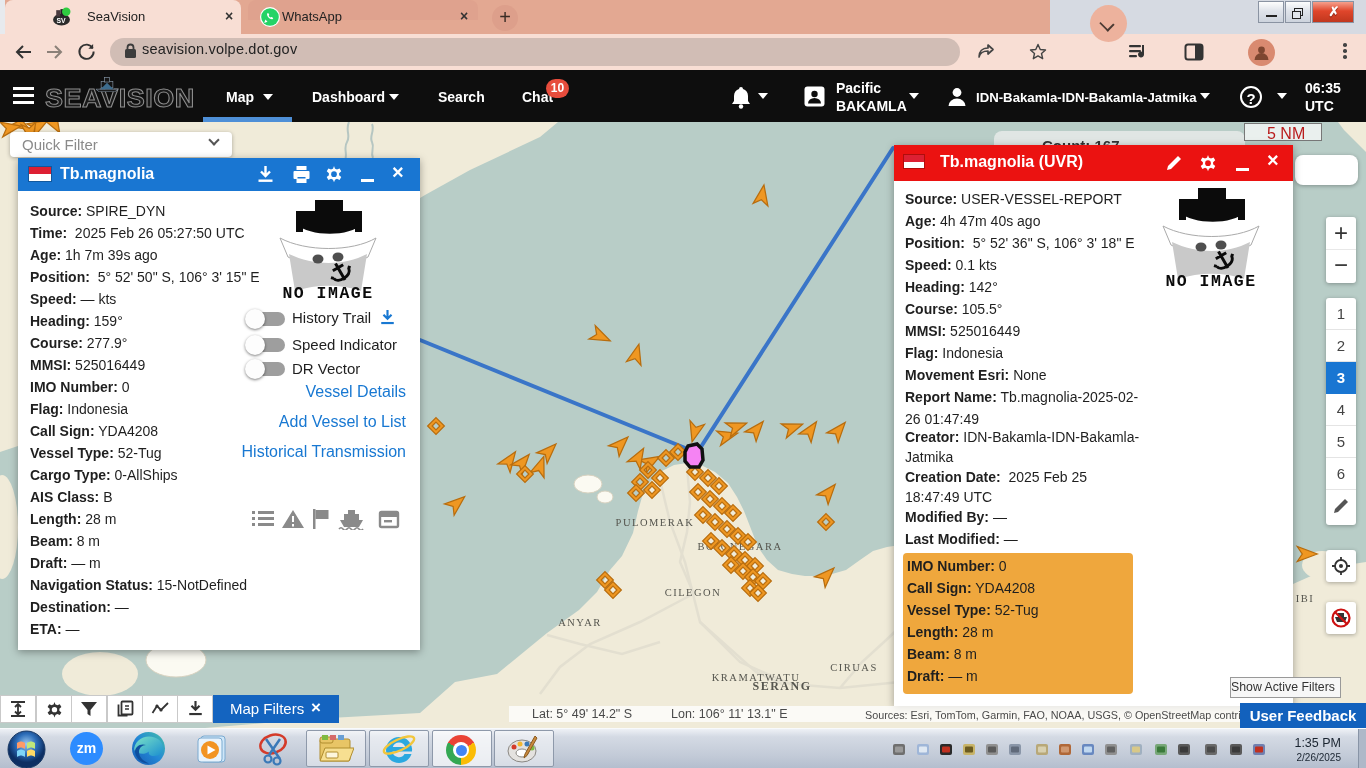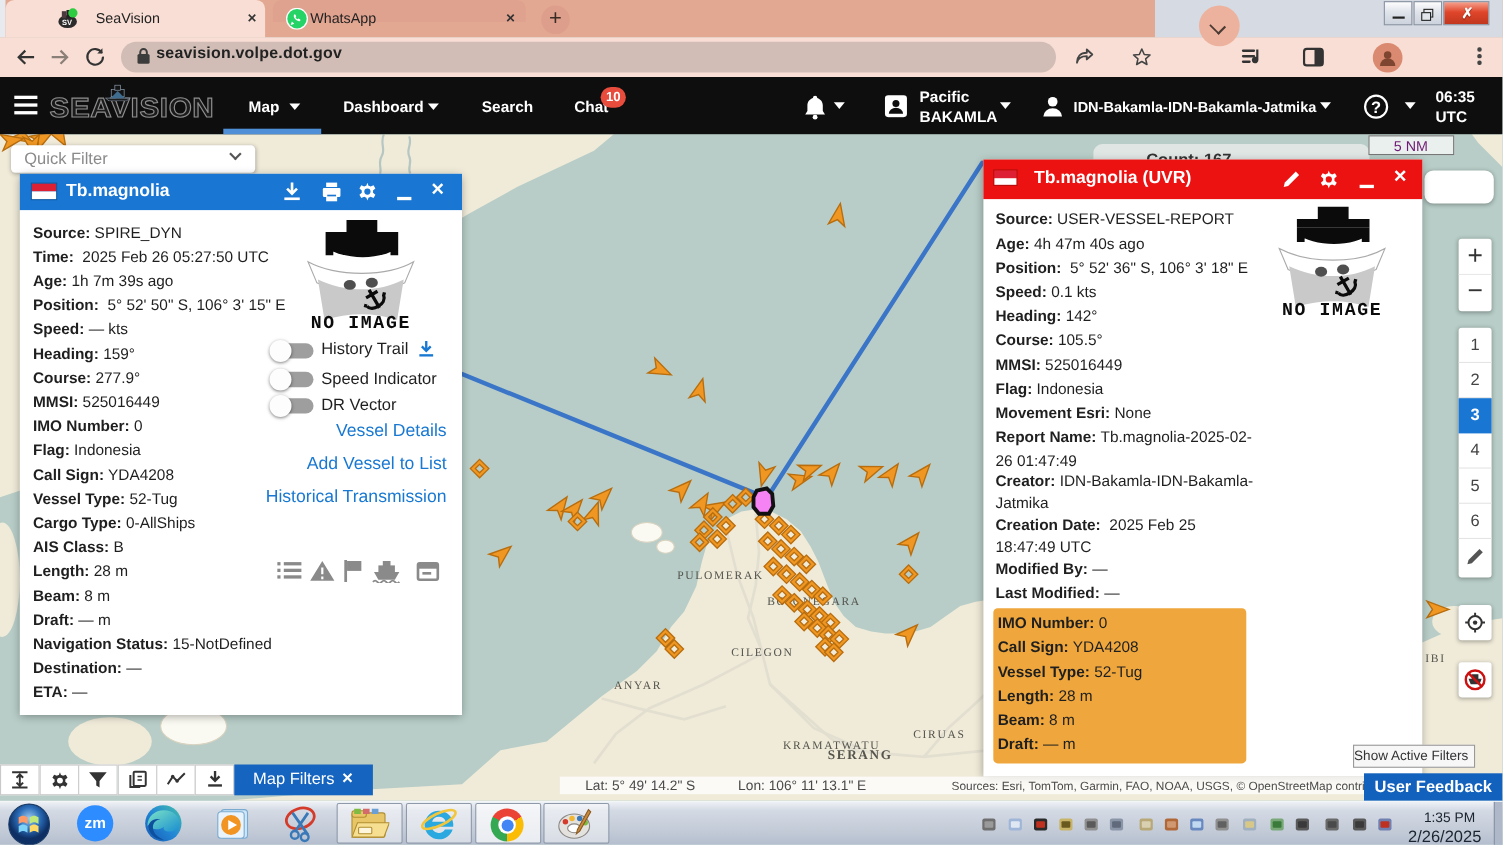--- a/index.html
+++ b/index.html
@@ -20,7 +20,7 @@
   .winbtn.close { background:linear-gradient(#f5a08c,#e0462b 45%,#c0371e); width:42px; }
   #toolbar { left:0; top:34px; width:1366px; height:36px; background:#f8ded4; }
   #urlpill { left:110px; top:4px; width:850px; height:28px; border-radius:14px; background:#d1bdb5; }
-  #urltext { left:142px; top:7px; font-size:14.5px; color:#222; letter-spacing:0.2px;font-weight:bold; }
+  #urltext { left:142px; top:7px; font-size:14.5px; color:#222; letter-spacing:0.2px; }
   
   #appheader { left:0; top:70px; width:1366px; height:52px; background:#0e0e0e; color:#fff; }
   .hbar { left:13px; width:21px; height:3px; background:#fff; }

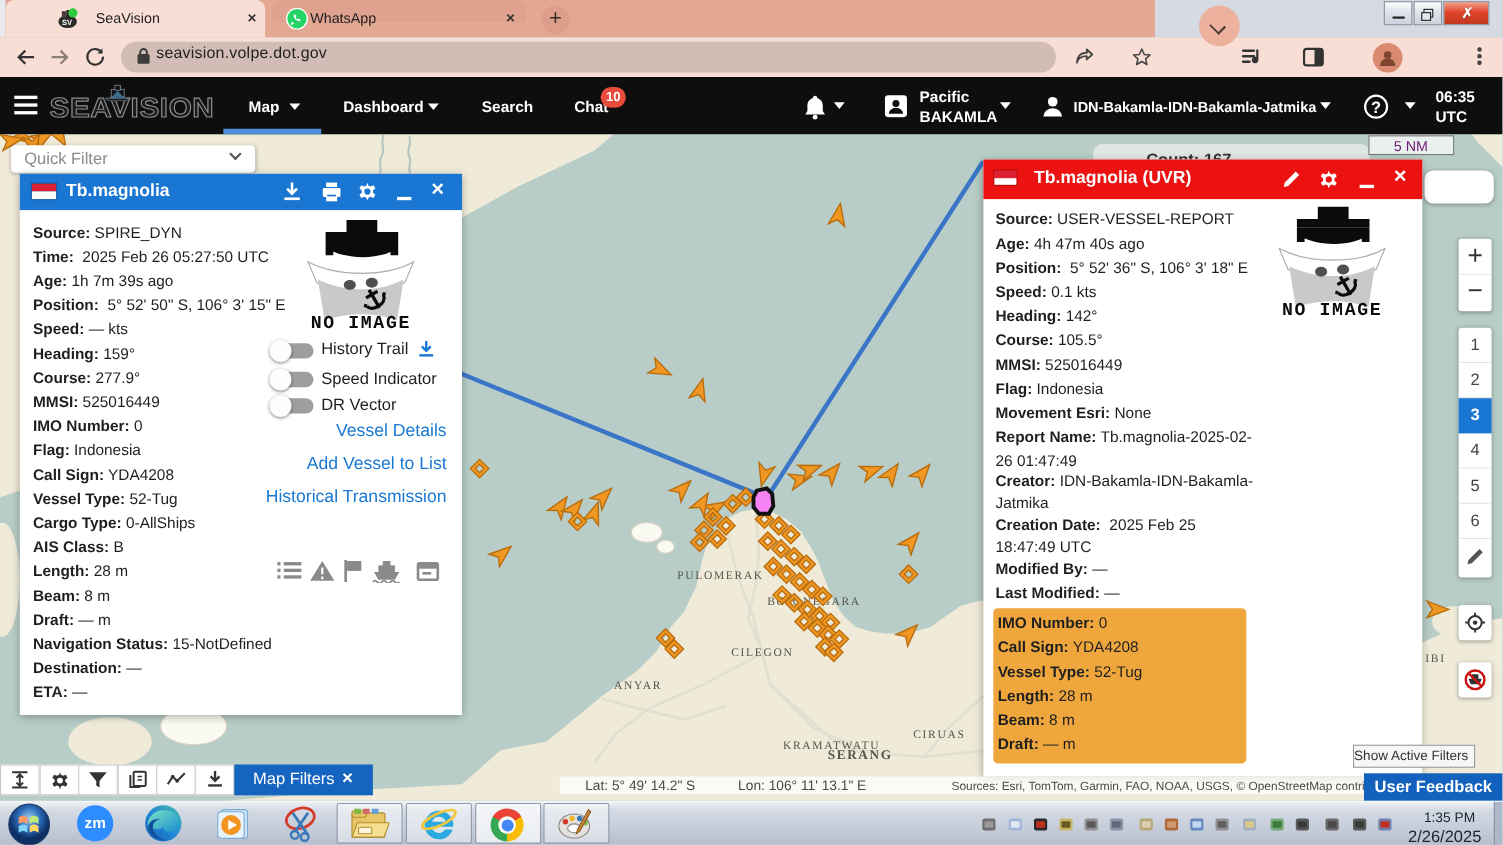--- a/index.html
+++ b/index.html
@@ -175,7 +175,7 @@
     <span class="abs" style="left:48px;top:6px;font-size:15px;font-weight:bold;color:#333">Count: 167</span>
   </div>
   <div class="abs" style="left:1244px;top:123px;width:78px;height:18px;background:rgba(255,255,255,0.7);border:1px solid #777;">
-    <span class="abs" style="left:22px;top:1px;font-size:13px;color:#701a75">5 NM</span>
+    <span class="abs" style="left:22px;top:1px;font-size:16px;color:#b91c1c">5 NM</span>
   </div>
   <div class="abs" style="left:1295px;top:155px;width:63px;height:30px;background:#fff;border-radius:8px;box-shadow:0 1px 4px rgba(0,0,0,0.3)"></div>
 

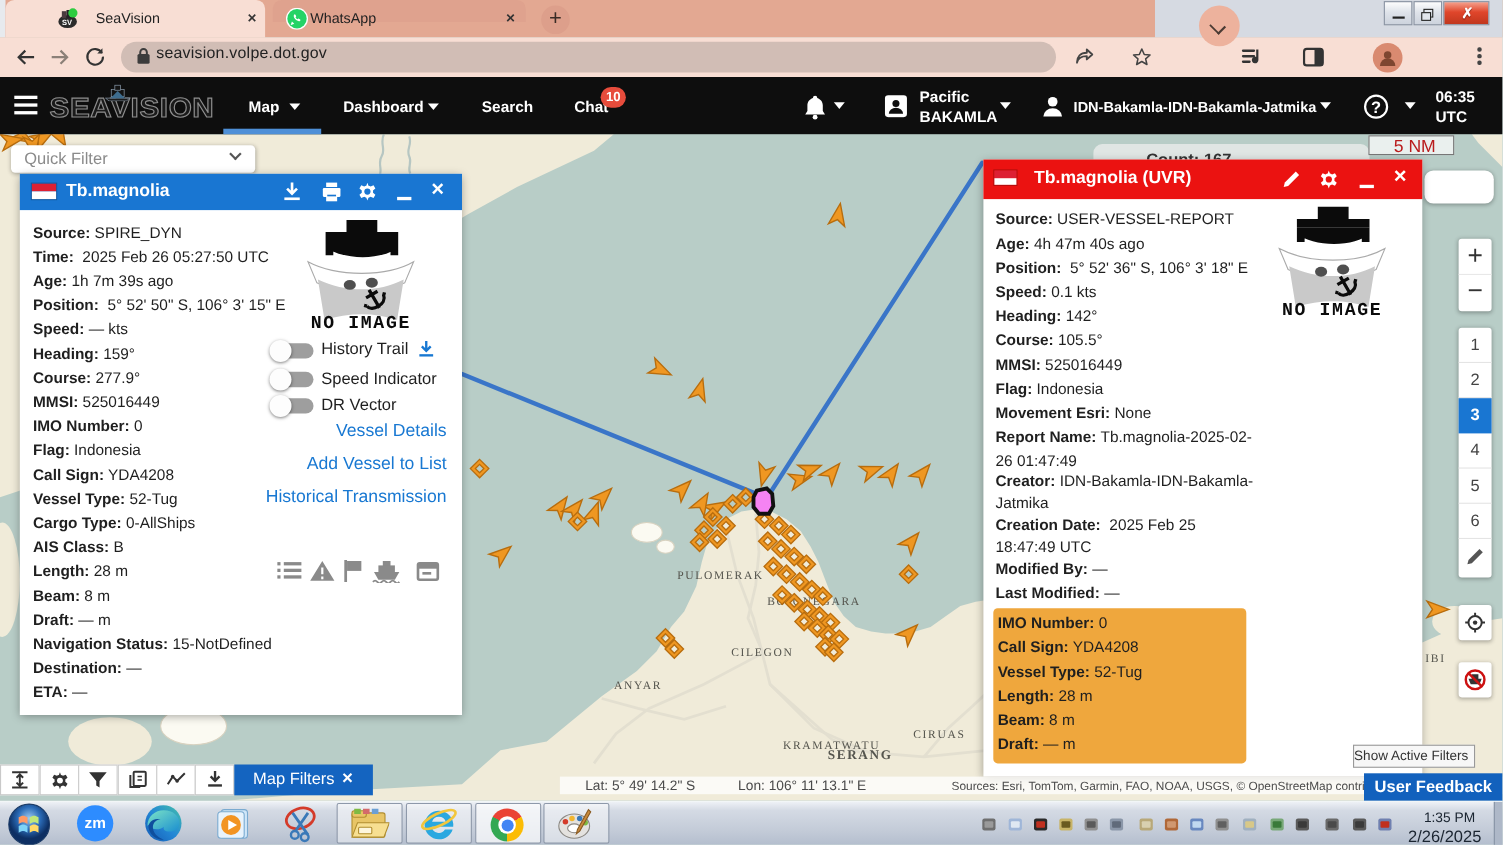--- a/index.html
+++ b/index.html
@@ -602,7 +602,7 @@
     </svg>
     <g id="tray"></g>
     <span class="abs" style="left:1289px;top:7px;width:52px;text-align:right;font-size:12.5px;color:#1a2430">1:35 PM</span>
-    <span class="abs" style="left:1280px;top:23px;width:61px;text-align:right;font-size:15px;color:#1a2430">2/26/2025</span>
+    <span class="abs" style="left:1280px;top:23px;width:61px;text-align:right;font-size:10px;color:#1a2430">2/26/2025</span>
     <div class="abs" style="left:1358px;top:0;width:8px;height:40px;background:#aeb8c8;border-left:1px solid #8894a6"></div>
   <svg class="abs" style="left:892px;top:14px" width="14" height="14" viewBox="0 0 14 14">
         <rect x="1" y="1" width="12" height="11" rx="2" fill="#6f6f6f"></rect>

